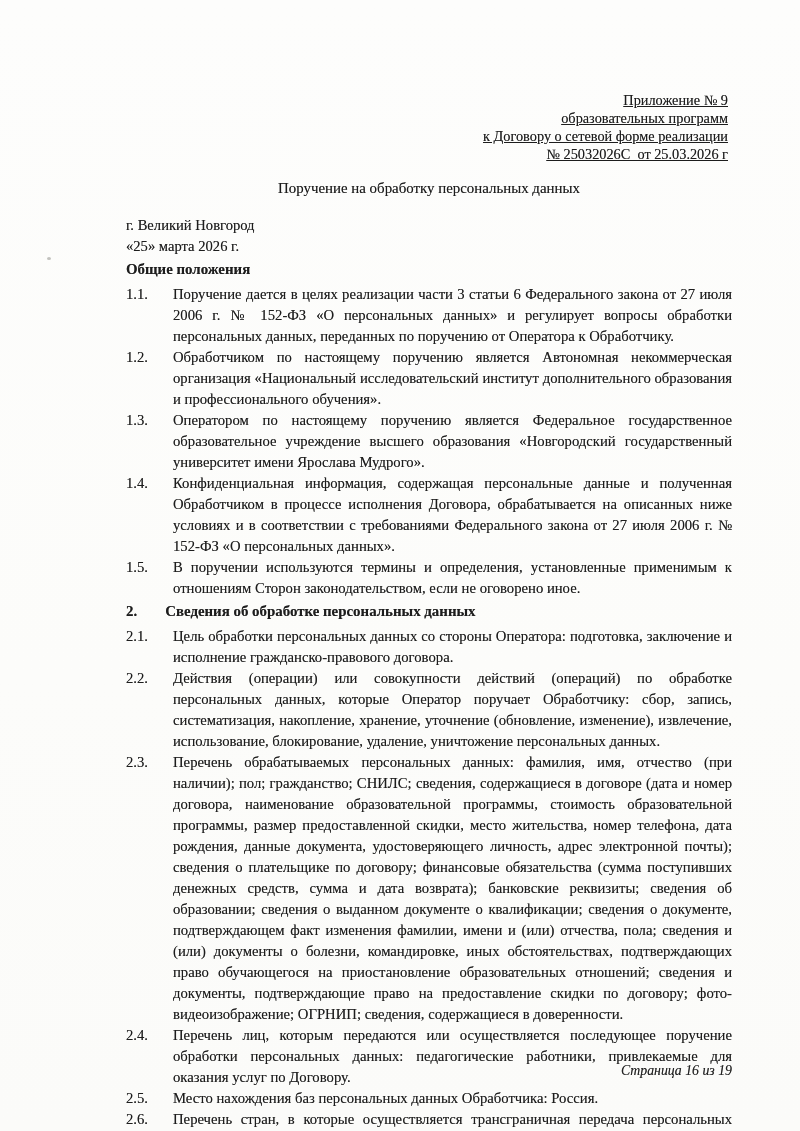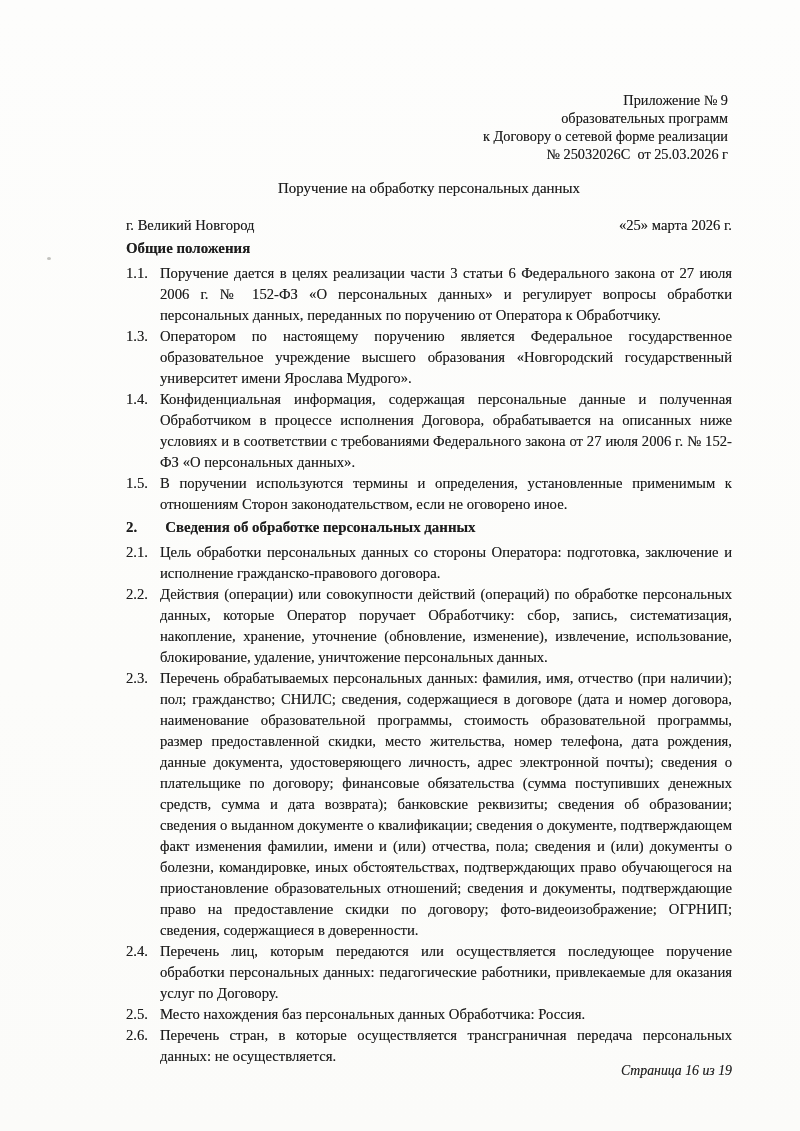--- a/index.html
+++ b/index.html
@@ -26,6 +26,7 @@
     font-size: 14.3px;
     line-height: 18px;
     margin-right: 4px;
+    text-decoration: underline;
   }
   .appendix-line { white-space: pre-wrap; }
   .doc-title {

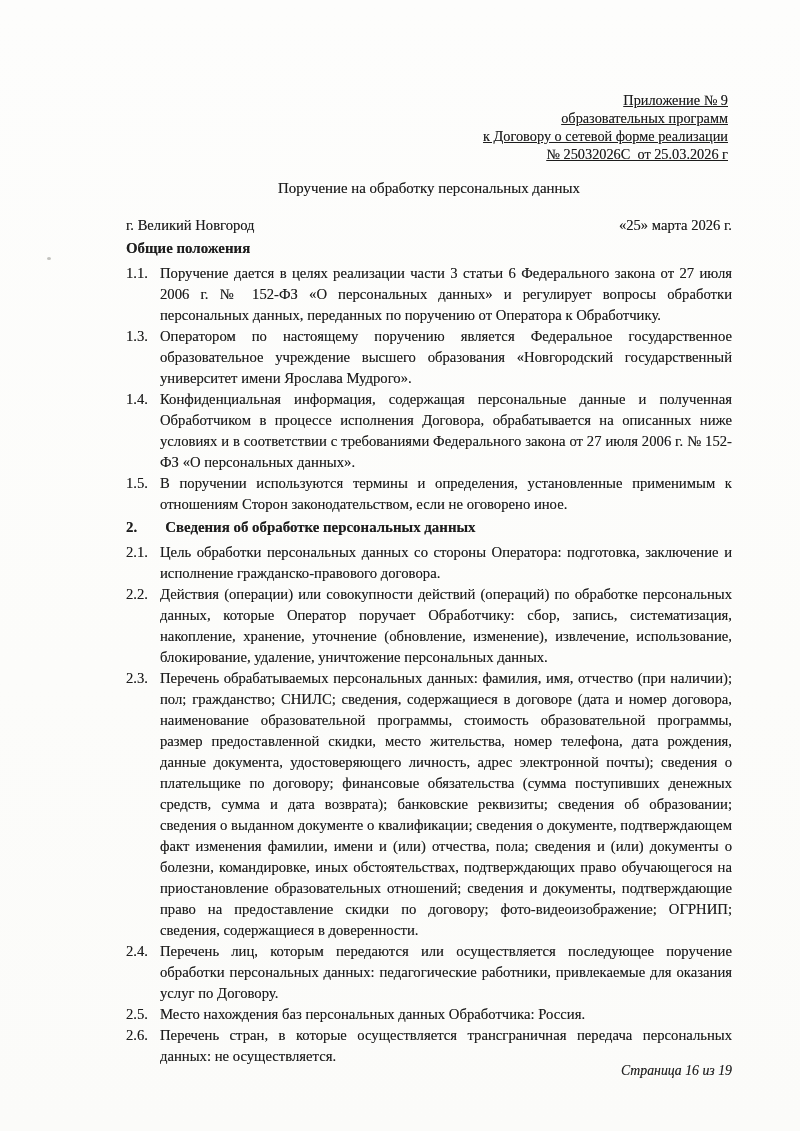--- a/index.html
+++ b/index.html
@@ -39,9 +39,10 @@
   .place-date-row {
     margin-top: 17px;
     display: flex;
-    justify-content: space-between;
+    justify-content: flex-start;
     font-size: 14.6px;
     line-height: 21px;
+    flex-direction: column;
   }
   .section-heading {
     margin-top: 2px;

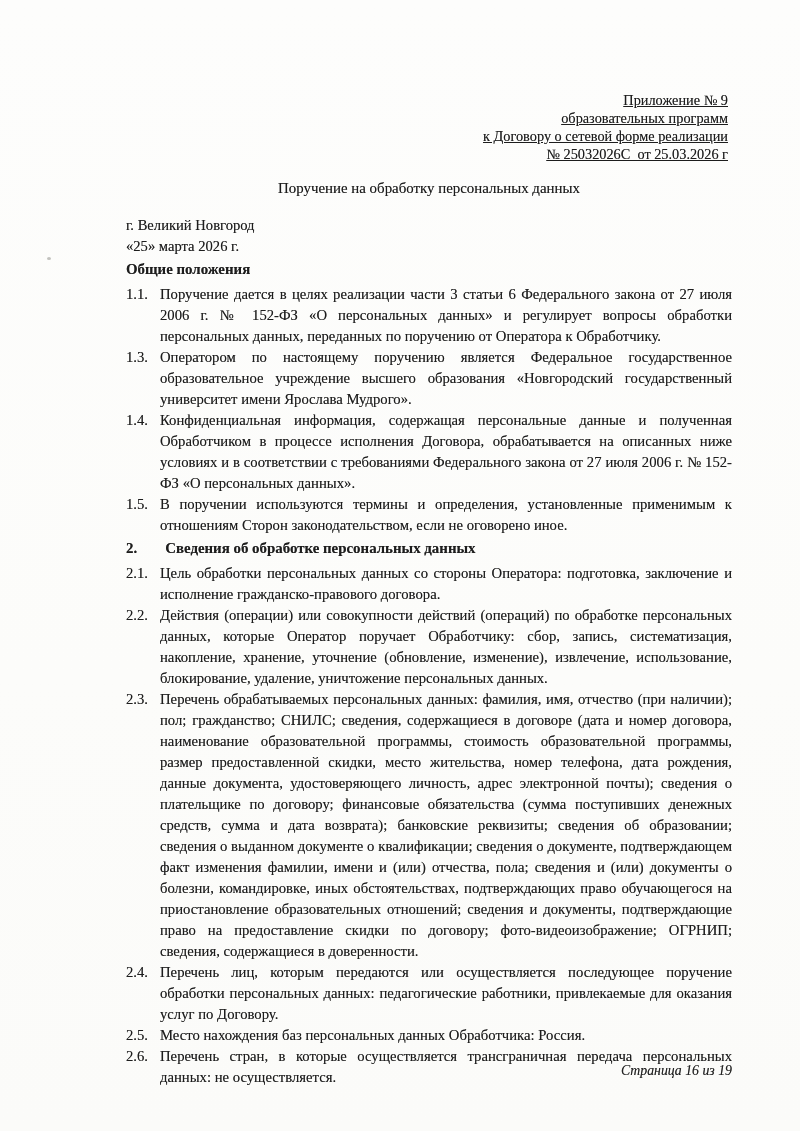--- a/index.html
+++ b/index.html
@@ -56,7 +56,7 @@
     font-size: 14.7px;
     line-height: 21px;
   }
-  .item { display: flex; }
+  .item { display: flex; gap: 13px; }
   .item .num {
     flex: 0 0 34px;
     text-align: left;

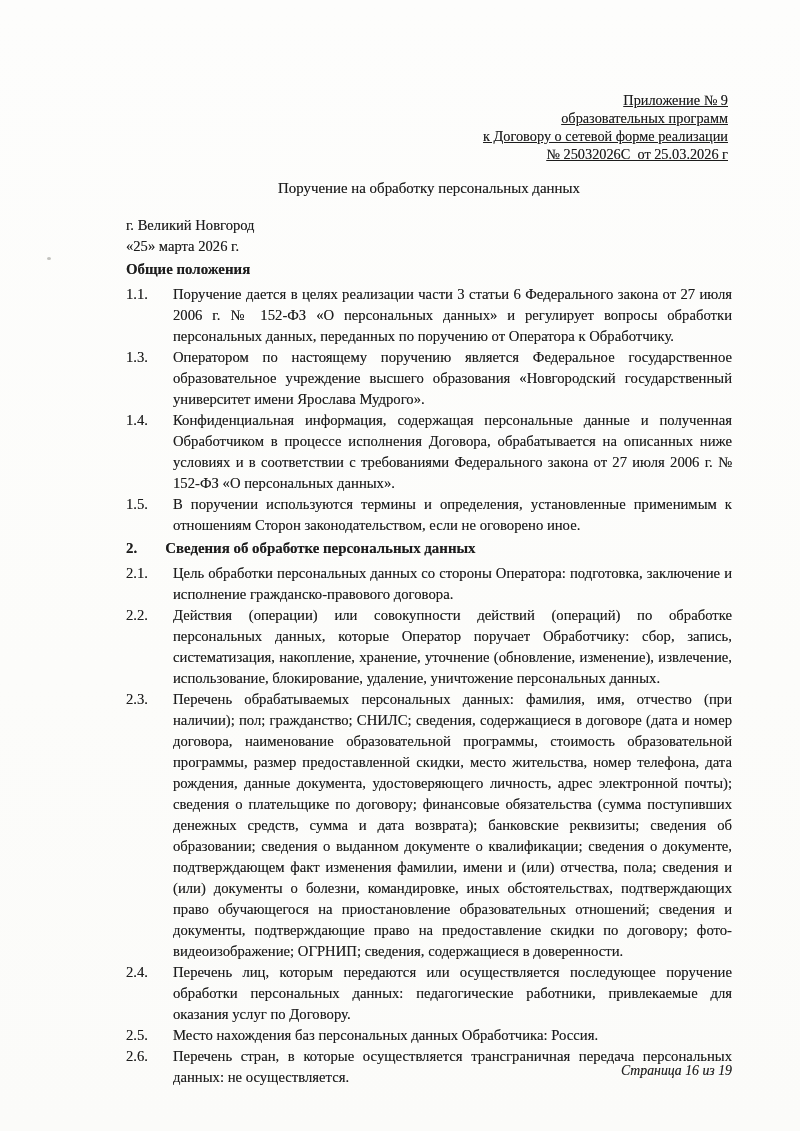--- a/index.html
+++ b/index.html
@@ -117,6 +117,10 @@
         <span class="txt">Поручение дается в целях реализации части 3 статьи 6 Федерального закона от 27 июля 2006 г. № 152-ФЗ «О персональных данных» и регулирует вопросы обработки персональных данных, переданных по поручению от Оператора к Обработчику.</span>
       </div>
       <div class="item">
+        <span class="num">1.2.</span>
+        <span class="txt">Обработчиком по настоящему поручению является Автономная некоммерческая организация «Национальный исследовательский институт дополнительного образования и профессионального обучения».</span>
+      </div>
+      <div class="item">
         <span class="num">1.3.</span>
         <span class="txt">Оператором по настоящему поручению является Федеральное государственное образовательное учреждение высшего образования «Новгородский государственный университет имени Ярослава Мудрого».</span>
       </div>

